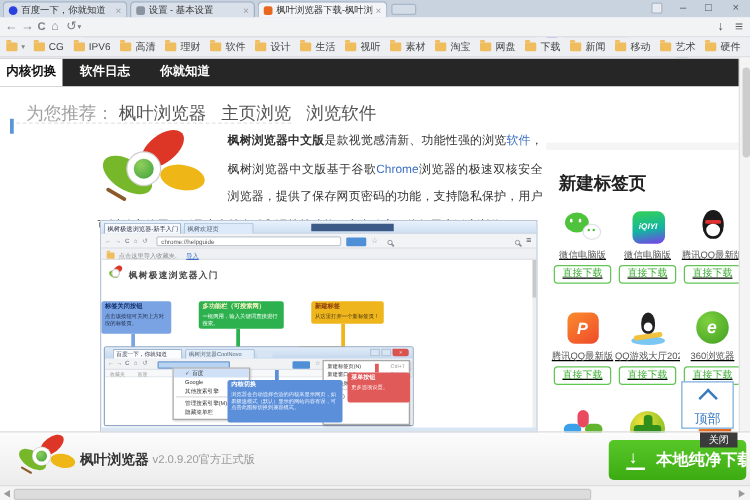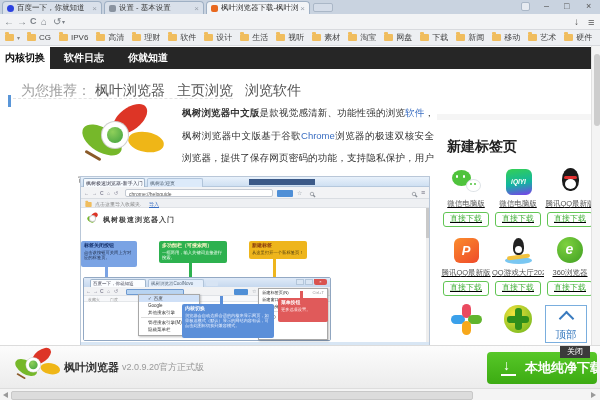--- a/index.html
+++ b/index.html
@@ -64,7 +64,7 @@
   .mrow{height:7px;line-height:7px;padding-left:9px;white-space:nowrap;color:#333;}
   .cxrow{height:7px;line-height:7px;padding:0 3px;display:flex;justify-content:space-between;color:#333;}
   
-  .dlbtn{display:block;width:44px;height:13px;line-height:12px;margin:3px auto 0;border:1px solid #62c554;
+  .dlbtn{display:block;width:44px;height:13px;line-height:12px;margin:3px auto 12px;border:1px solid #62c554;
     border-radius:3px;color:#3fae36;font-size:8px;text-align:center;background:#fff;}
   .appcell{width:52px;text-align:center;text-decoration:underline;}
   .appname{font-size:7.5px;color:#555;white-space:nowrap;overflow:hidden;margin-top:2px;}

